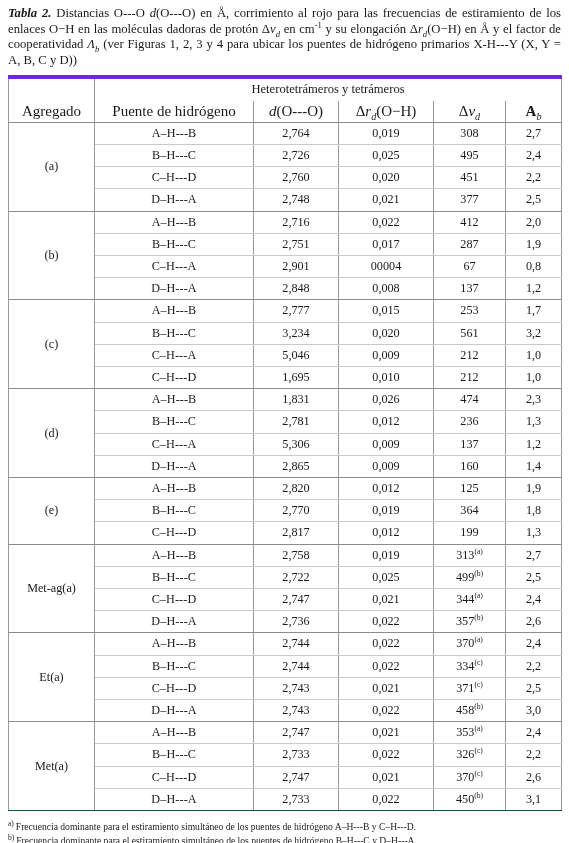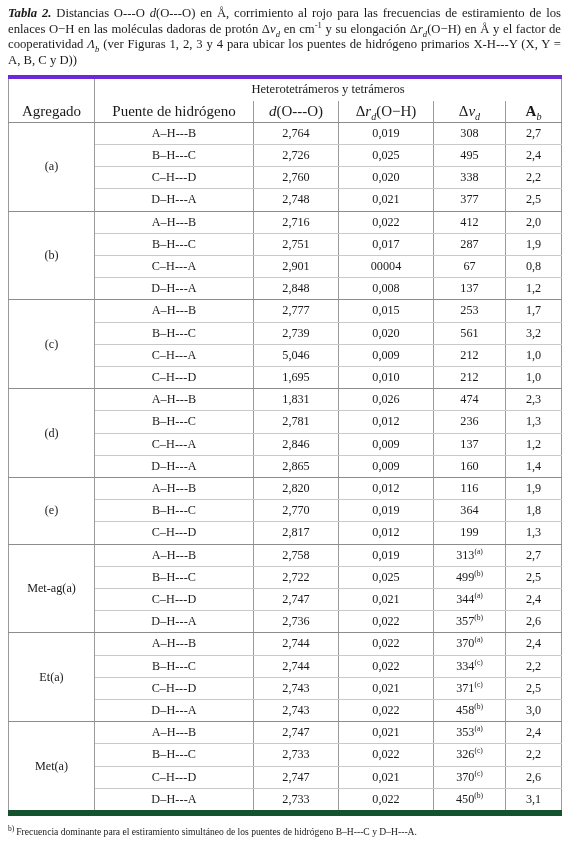--- a/index.html
+++ b/index.html
@@ -154,7 +154,7 @@
           <td class="bridge ruleR hline-light">C–H---D</td>
           <td class=" ruleR hline-light">2,760</td>
           <td class=" ruleR hline-light">0,020</td>
-          <td class=" ruleR hline-light">338</td>
+          <td class=" ruleR hline-light">451</td>
           <td class=" ruleR hline-light">2,2</td>
         </tr>
         <tr>

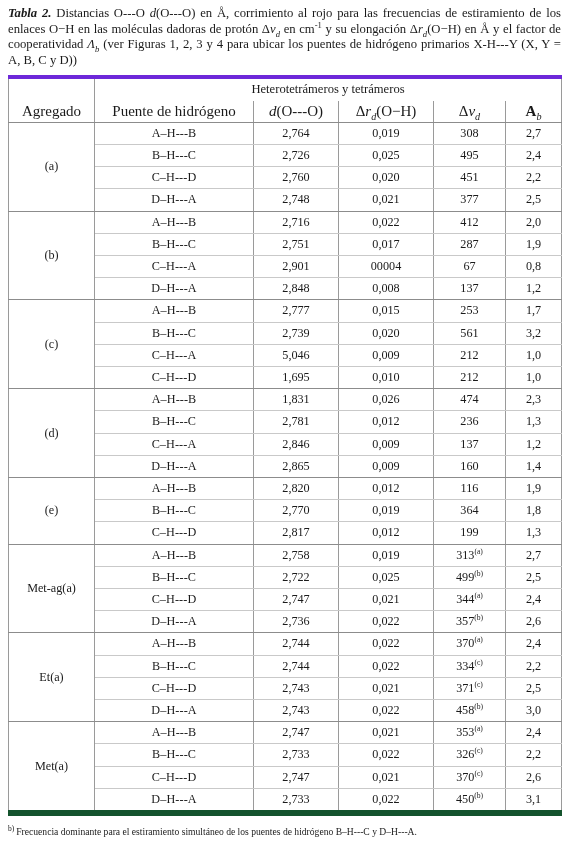--- a/index.html
+++ b/index.html
@@ -203,7 +203,7 @@
         </tr>
         <tr>
           <td class="bridge ruleR hline-light">B–H---C</td>
-          <td class=" ruleR hline-light">2,739</td>
+          <td class=" ruleR hline-light">3,234</td>
           <td class=" ruleR hline-light">0,020</td>
           <td class=" ruleR hline-light">561</td>
           <td class=" ruleR hline-light">3,2</td>

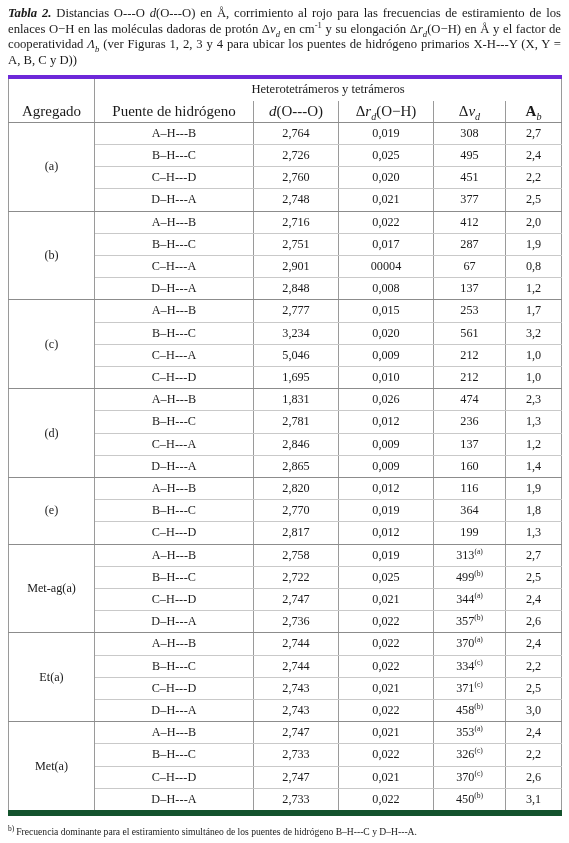--- a/index.html
+++ b/index.html
@@ -239,7 +239,7 @@
         </tr>
         <tr>
           <td class="bridge ruleR hline-light">C–H---A</td>
-          <td class=" ruleR hline-light">2,846</td>
+          <td class=" ruleR hline-light">5,306</td>
           <td class=" ruleR hline-light">0,009</td>
           <td class=" ruleR hline-light">137</td>
           <td class=" ruleR hline-light">1,2</td>

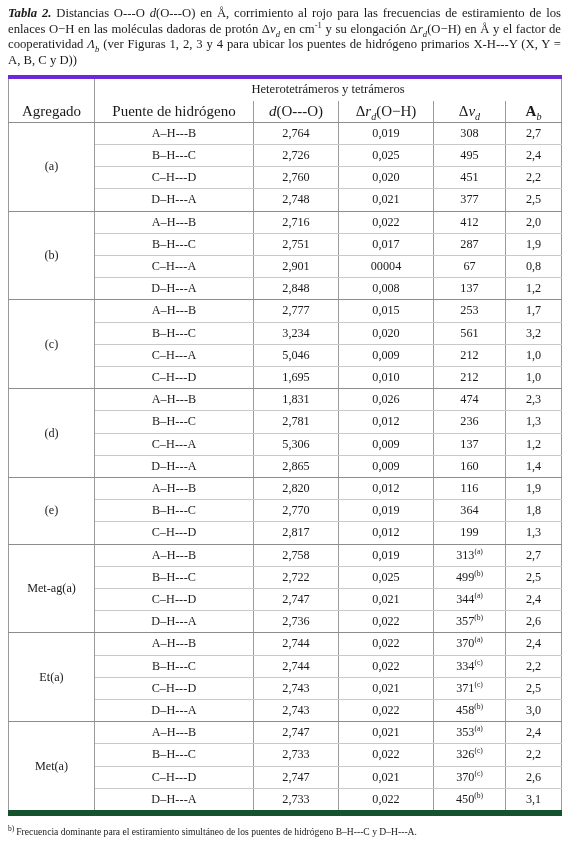--- a/index.html
+++ b/index.html
@@ -256,7 +256,7 @@
           <td class="bridge ruleR hline-light">A–H---B</td>
           <td class=" ruleR hline-light">2,820</td>
           <td class=" ruleR hline-light">0,012</td>
-          <td class=" ruleR hline-light">116</td>
+          <td class=" ruleR hline-light">125</td>
           <td class=" ruleR hline-light">1,9</td>
         </tr>
         <tr>

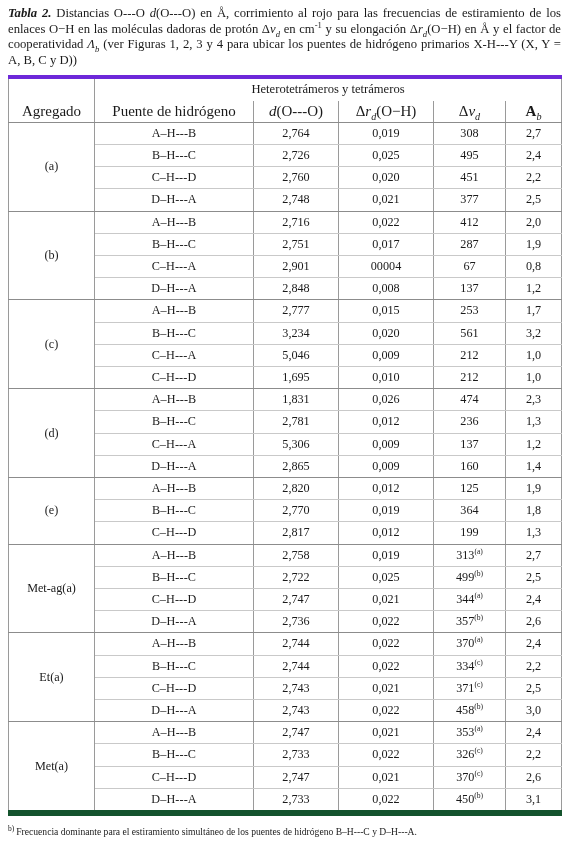--- a/index.html
+++ b/index.html
@@ -56,7 +56,7 @@
   }
   
   .frame-top     { border-top: 4px solid #6d28d9; }
-  .frame-bottom  { border-bottom: 6px solid #14532d; }
+  .frame-bottom  { border-bottom: 1px solid #14532d; }
   .ruleL { border-left: 1px solid #9a9a9a; }
   .ruleR { border-right: 1px solid #9a9a9a; }
   .hline-strong { border-bottom: 1px solid #8c8c8c; }

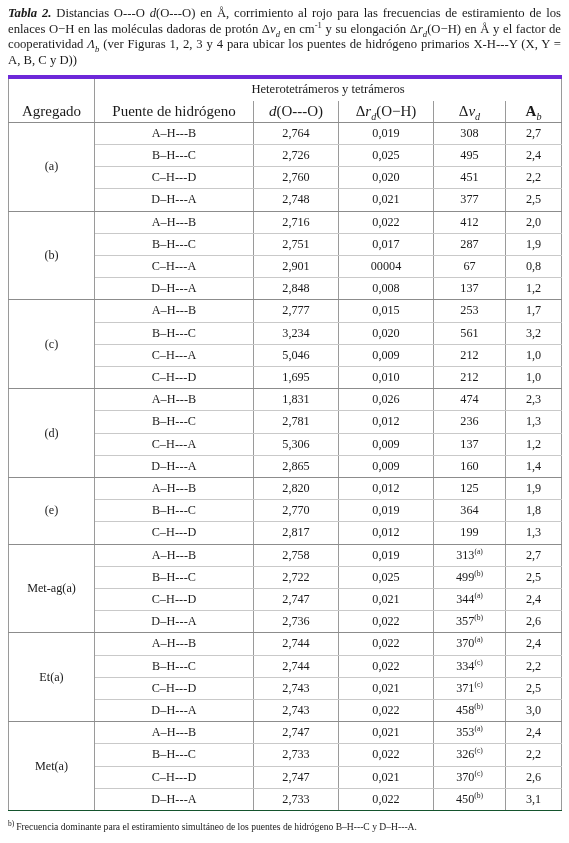--- a/index.html
+++ b/index.html
@@ -364,6 +364,7 @@
   </table>
 
   <div class="footnotes" id="footnotes">
+      <div class="fnote"><span class="mark">a)</span><span>Frecuencia dominante para el estiramiento simultáneo de los puentes de hidrógeno A–H---B y C–H---D.</span></div>
       <div class="fnote"><span class="mark">b)</span><span>Frecuencia dominante para el estiramiento simultáneo de los puentes de hidrógeno B–H---C y D–H---A.</span></div>
     </div>
 

